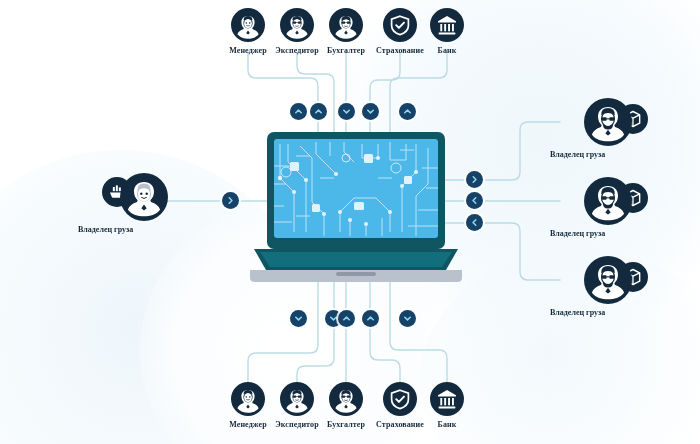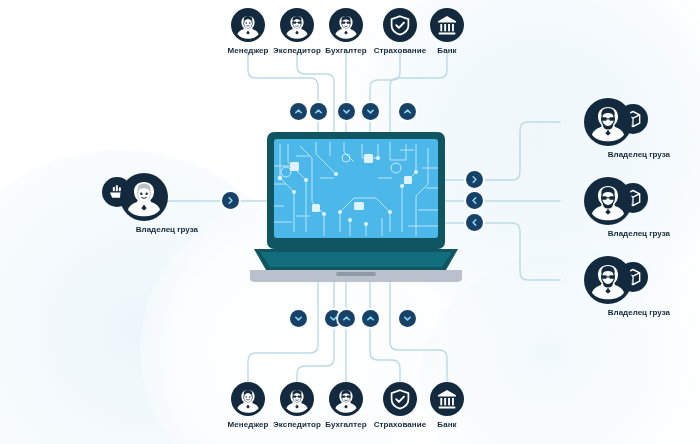--- a/index.html
+++ b/index.html
@@ -9,7 +9,7 @@
     font-family:"Liberation Sans", sans-serif;
     position:relative;
   }
-  #stage{position:absolute;inset:0;width:700px;height:444px;}
+  #stage{position:absolute;inset:0;width:700px;height:444px;font-family:Liberation Serif, serif;}
 
   
   .bg-wash{position:absolute;border-radius:50%;pointer-events:none;}

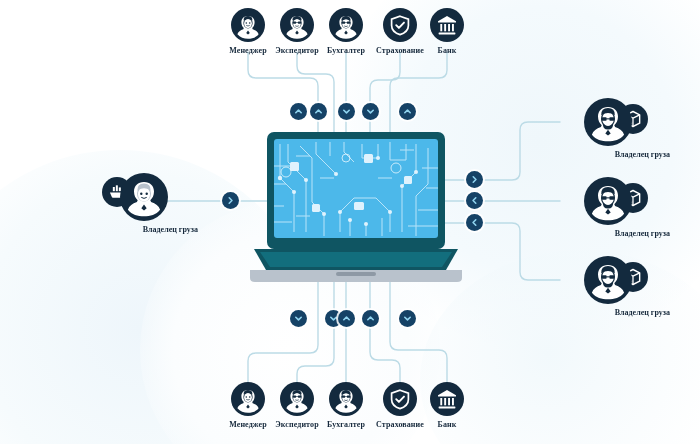--- a/index.html
+++ b/index.html
@@ -39,7 +39,7 @@
   }
 
   
-  .owner{position:absolute;width:120px;text-align:right;}
+  .owner{position:absolute;width:120px;text-align:left;}
   .owner .pics{position:relative;height:48px;width:72px;margin:0 auto;}
   .owner .bub{
     position:absolute;border-radius:50%;background:#132a3e;

